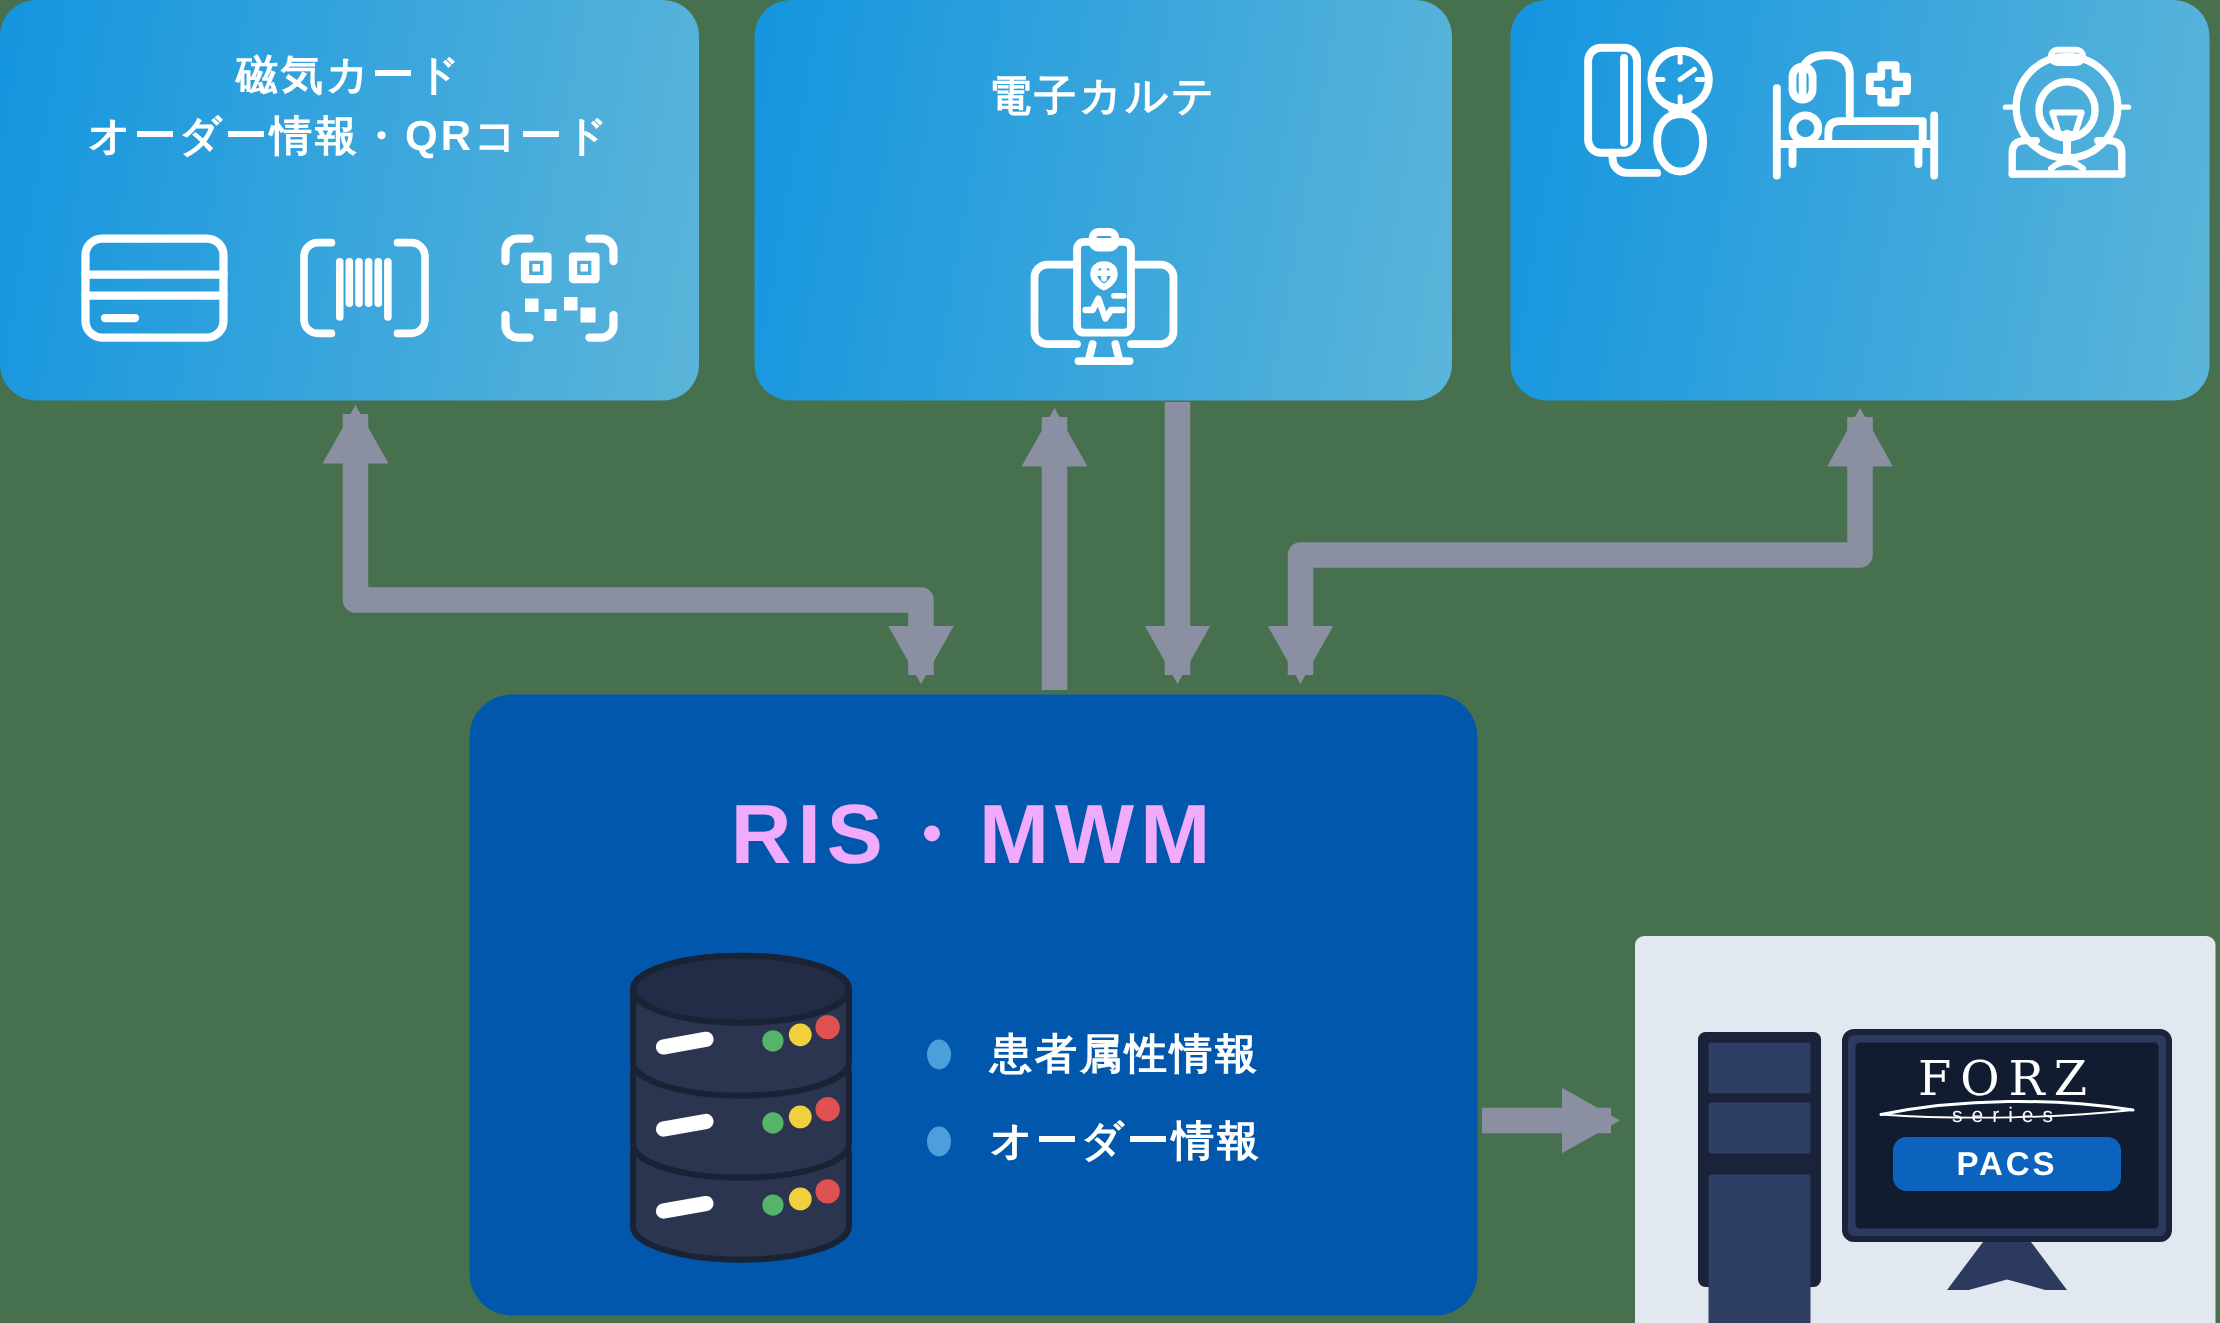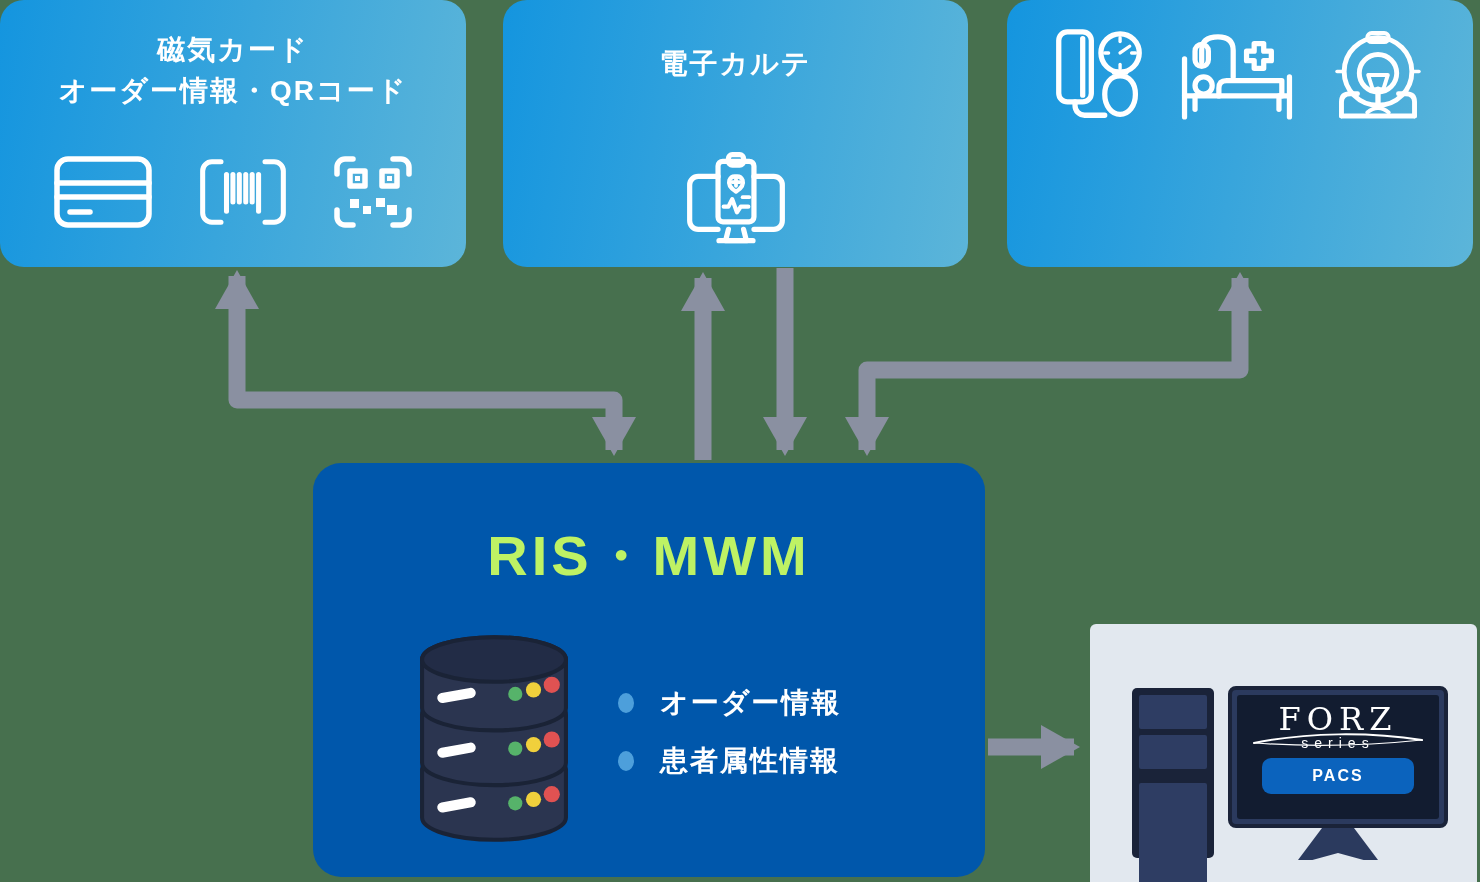--- a/index.html
+++ b/index.html
@@ -53,7 +53,7 @@
   #ris-title {
     position: absolute; left: 0; right: 0; top: 56px;
     text-align: center;
-    color: #bef264; font-size: 56px; font-weight: 700; letter-spacing: 4px;
+    color: #f0abfc; font-size: 56px; font-weight: 700; letter-spacing: 4px;
   }
   #db-icon { position: absolute; left: 105px; top: 172px; }
   .ris-bullets { position: absolute; left: 305px; top: 218px; }

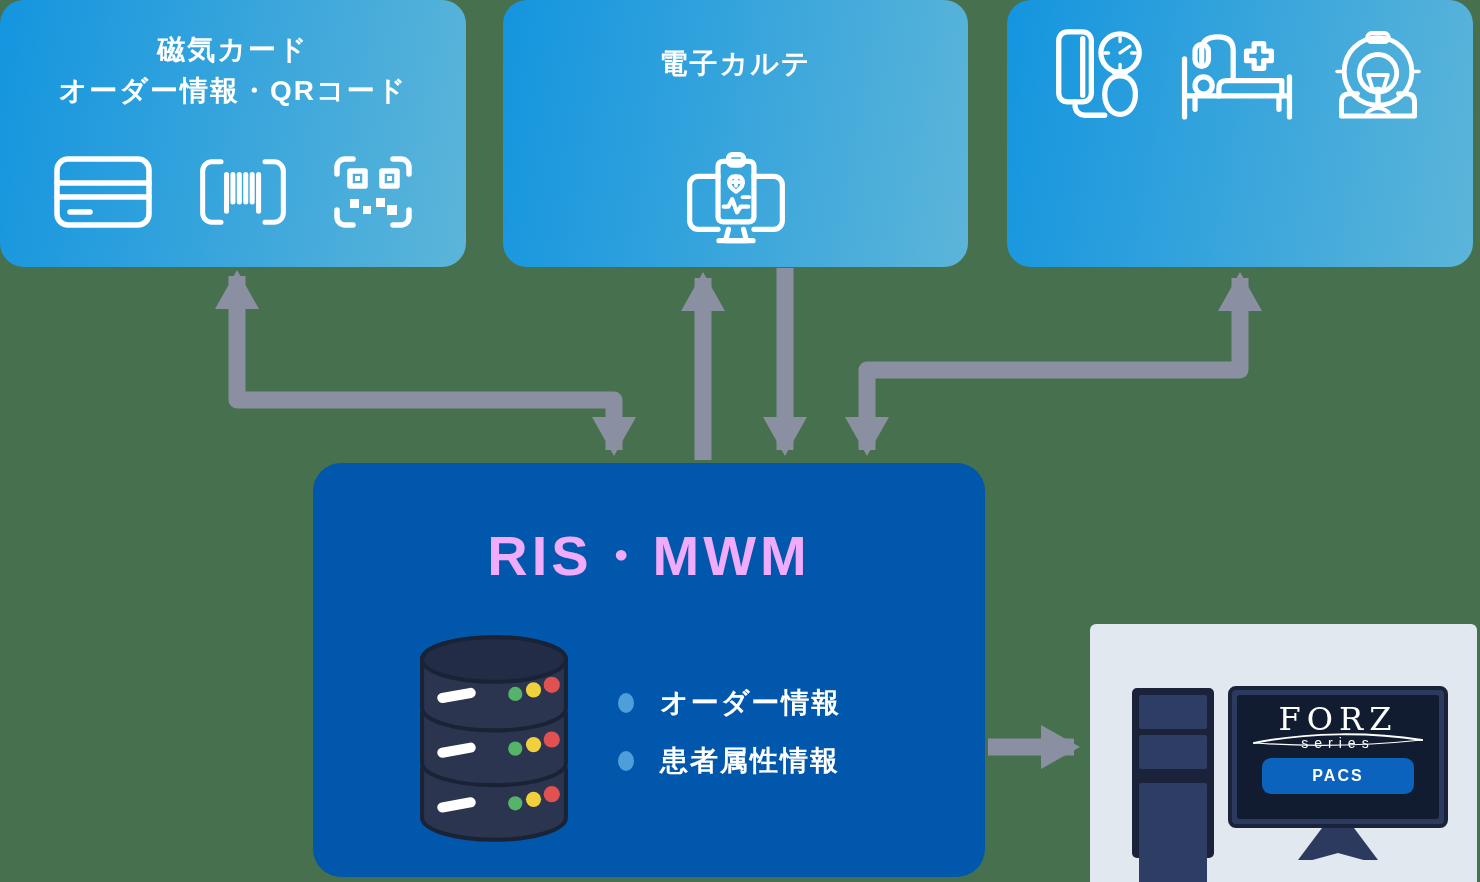--- a/index.html
+++ b/index.html
@@ -276,11 +276,11 @@
   <div class="ris-bullets">
     <div class="bullet-row">
       <span class="bullet-dot"></span>
-      <span class="bullet-label">オーダー情報</span>
+      <span class="bullet-label">患者属性情報</span>
     </div>
     <div class="bullet-row">
       <span class="bullet-dot"></span>
-      <span class="bullet-label">患者属性情報</span>
+      <span class="bullet-label">オーダー情報</span>
     </div>
   </div>
 </div>

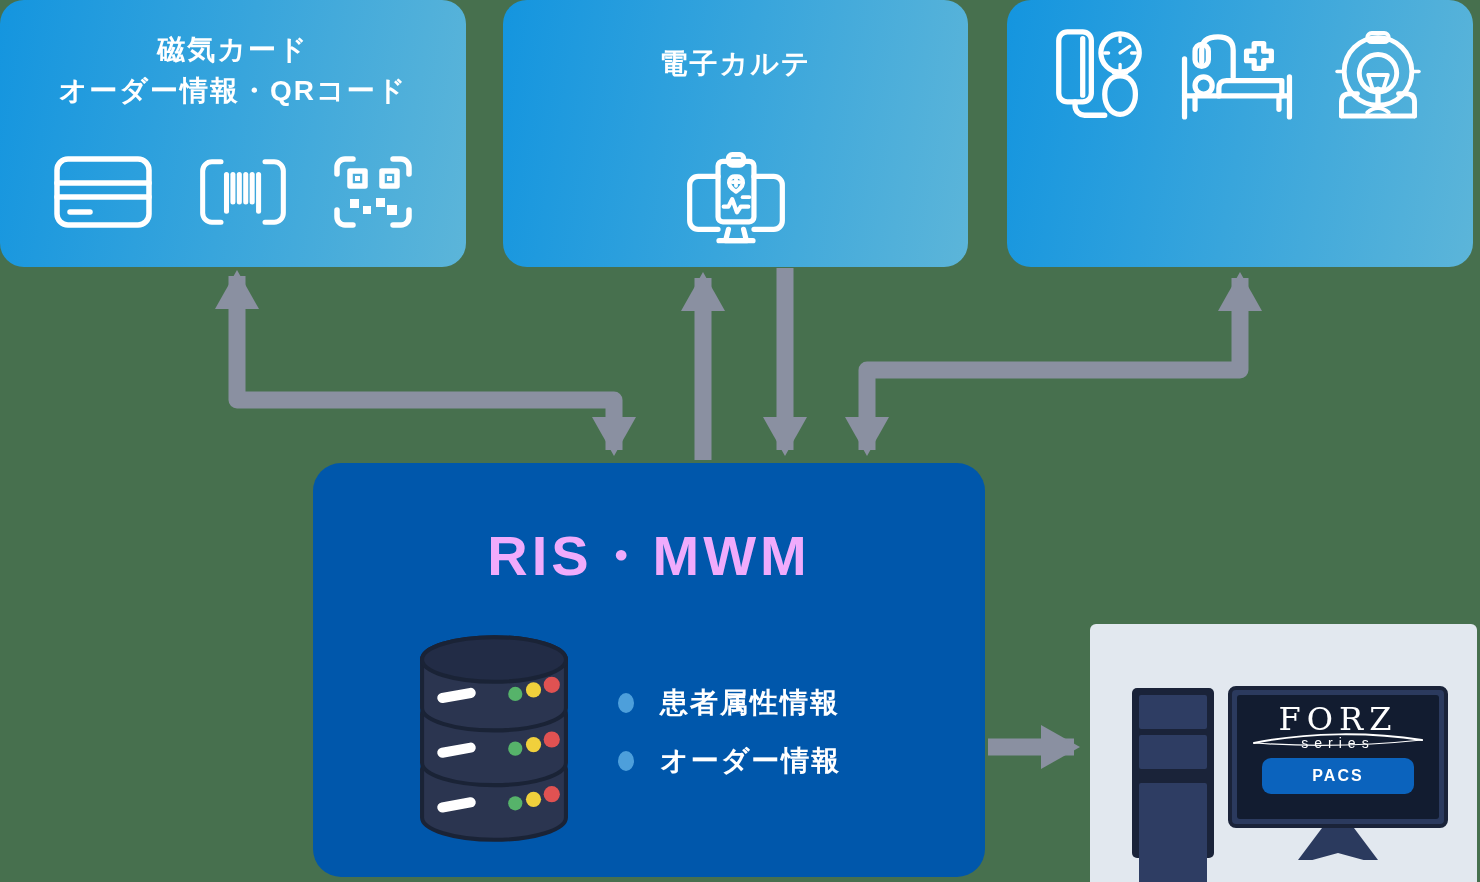--- a/index.html
+++ b/index.html
@@ -111,7 +111,7 @@
     margin-top: 7px;
     width: 152px; height: 36px; border-radius: 9px;
     background: #0B63BD; color: #fff;
-    font-size: 16px; font-weight: 700; letter-spacing: 2px;
+    font-size: 22px; font-weight: 700; letter-spacing: 2px;
     display: flex; align-items: center; justify-content: center;
   }
   #monitor-stand {

